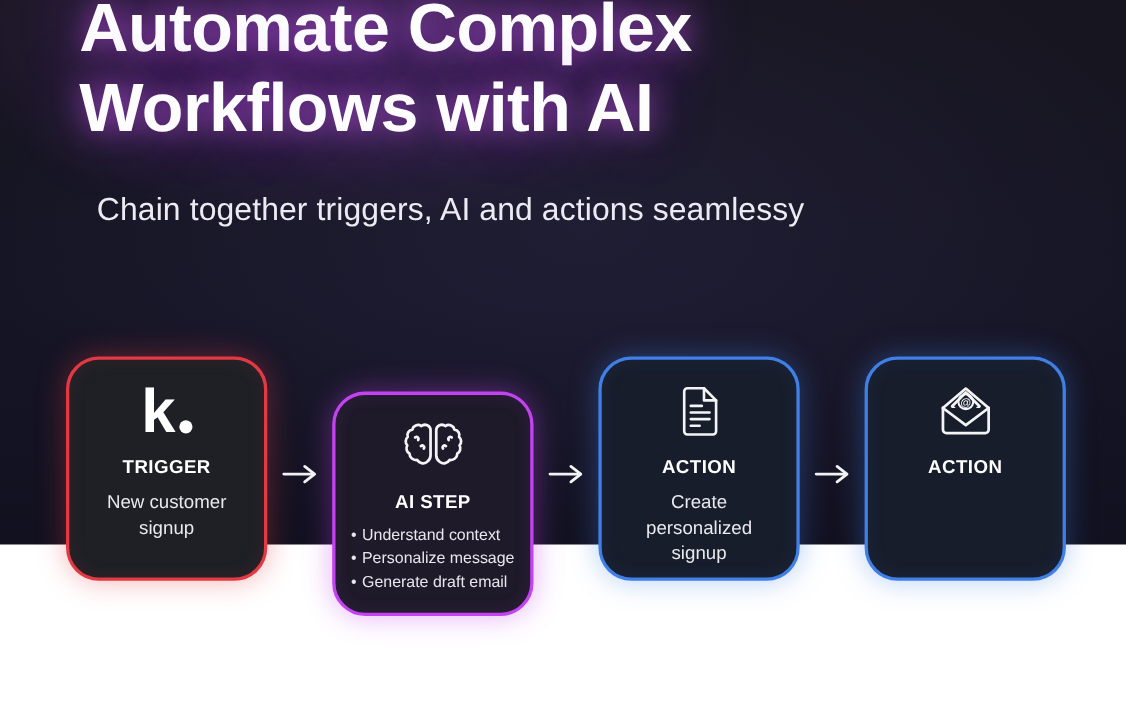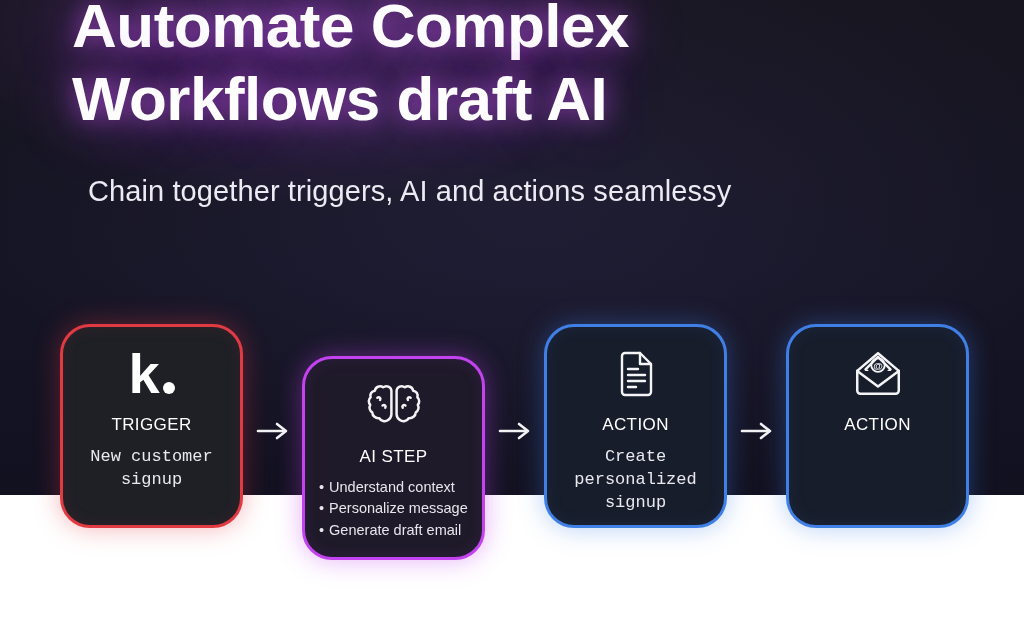--- a/index.html
+++ b/index.html
@@ -99,7 +99,7 @@
 
   <h1 class="title">
     <span class="title-line">Automate Complex</span>
-    <span class="title-line">Workflows draft AI</span>
+    <span class="title-line">Workflows with AI</span>
   </h1>
   <p class="subtitle">Chain together triggers, AI and actions seamlessy</p>
 

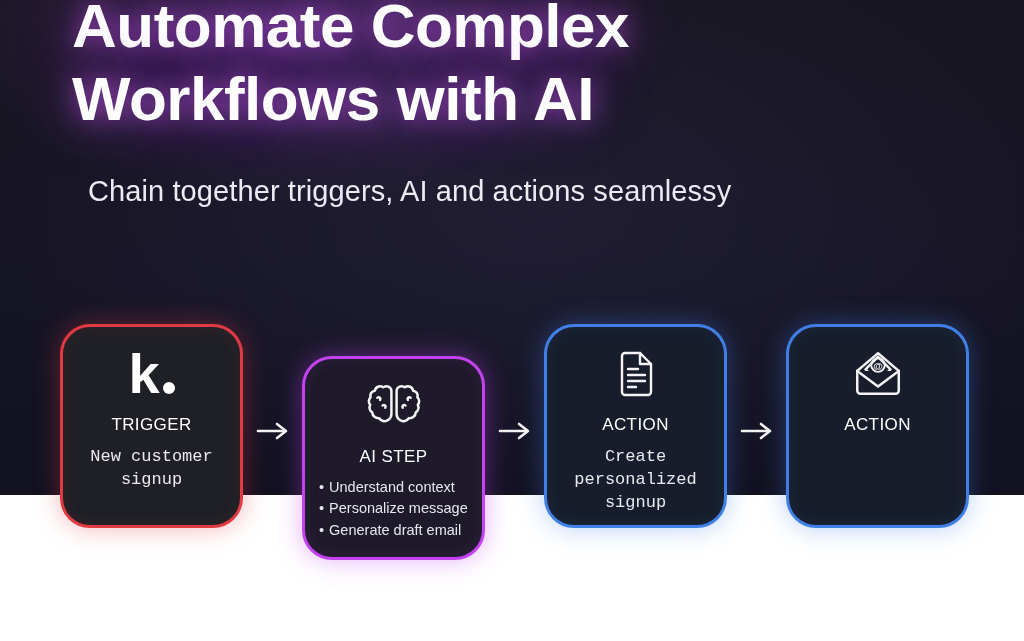--- a/index.html
+++ b/index.html
@@ -64,7 +64,7 @@
   .icon-fill { fill: #171d2b; }
   .card-label {
     margin-top: 12px;
-    font-size: 17px; font-weight: 400; color: #ffffff; letter-spacing: 0.4px;
+    font-size: 17px; font-weight: 700; color: #ffffff; letter-spacing: 0.4px;
   }
   .card-desc {
     margin-top: 11px; padding: 0 14px;

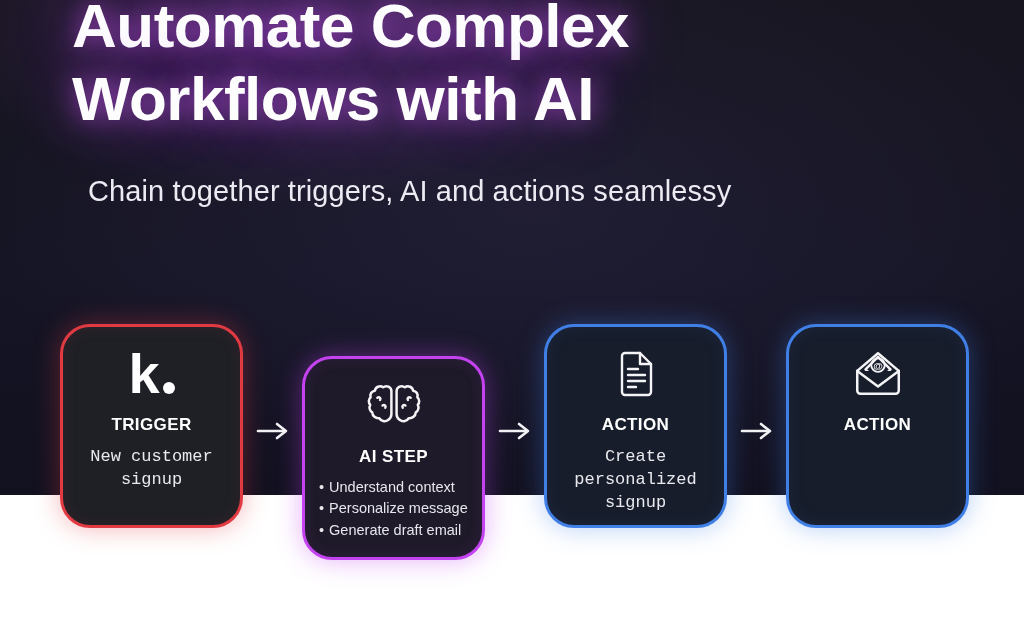--- a/index.html
+++ b/index.html
@@ -68,7 +68,7 @@
   }
   .card-desc {
     margin-top: 11px; padding: 0 14px;
-    font-size: 17px; line-height: 1.35; color: #e9e9ee; font-family: Liberation Mono, monospace;
+    font-size: 17px; line-height: 1.35; color: #e9e9ee;
   }
   .card-bullets {
     margin: 10px 0 0 0; padding: 0 6px 0 14px;

